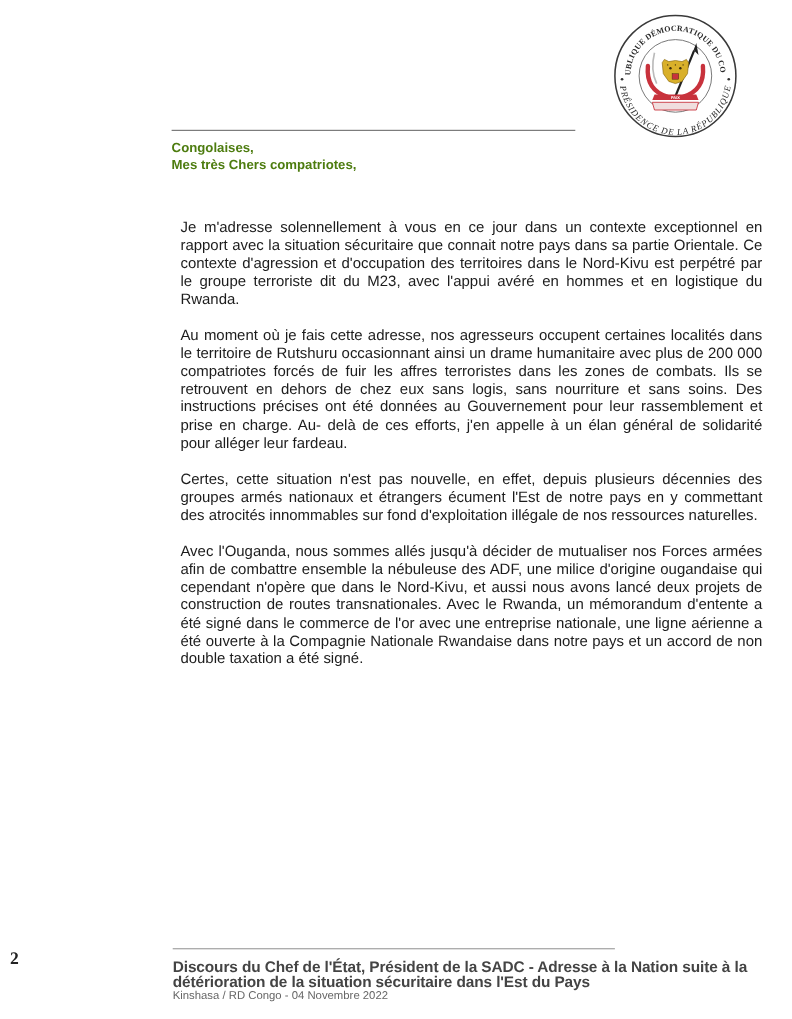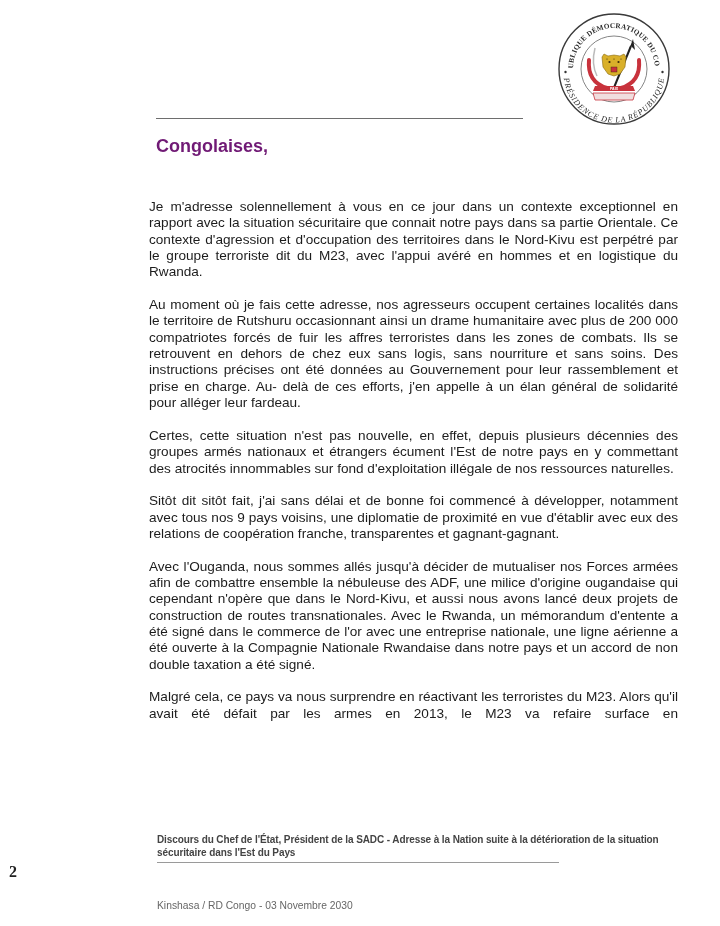--- a/index.html
+++ b/index.html
@@ -33,11 +33,11 @@
     .salutation {
       position: absolute;
       left: 156px;
-      top: 138px;
+      top: 126px;
       font-weight: bold;
-      font-size: 18px;
+      font-size: 12px;
       line-height: 16.3px;
-      color: #701a75;
+      color: #4d7c0f;
     }
     .body-text {
       position: absolute;

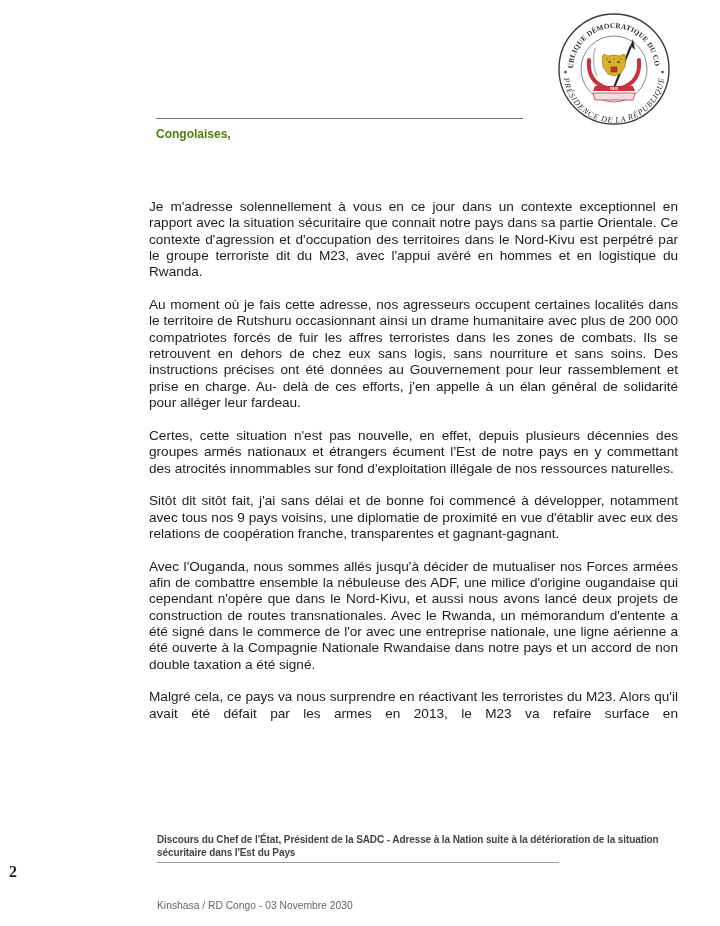--- a/index.html
+++ b/index.html
@@ -140,6 +140,7 @@
 
 <div class="salutation">
   <div>Congolaises,</div>
+  <div>Mes très Chers compatriotes,</div>
 </div>
 
 <div class="body-text">

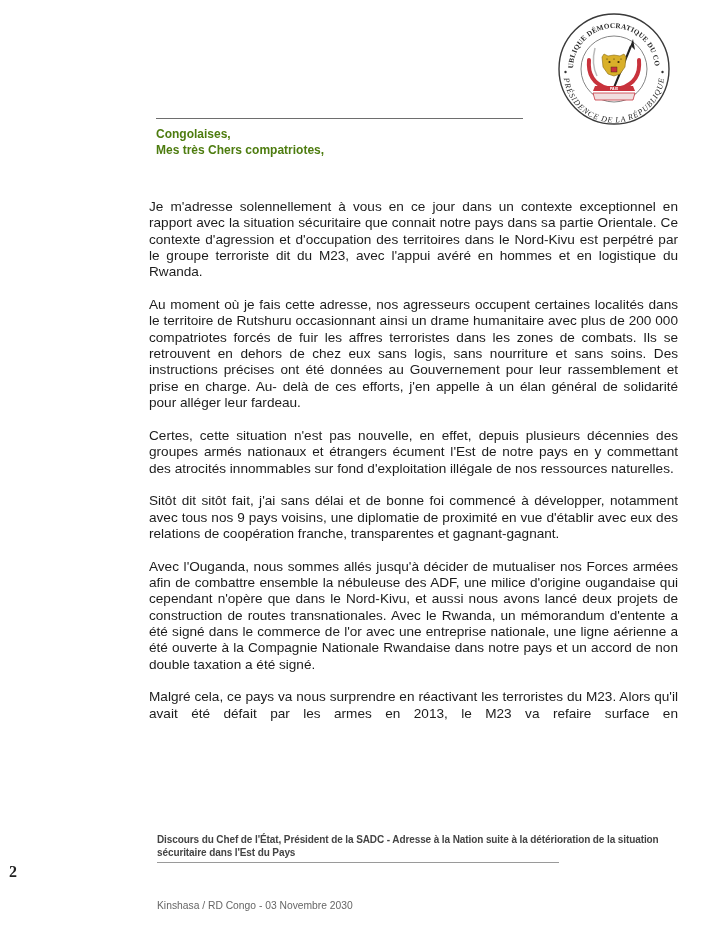--- a/index.html
+++ b/index.html
@@ -41,7 +41,7 @@
     }
     .body-text {
       position: absolute;
-      left: 149px;
+      left: 164px;
       top: 199px;
       width: 529px;
       font-size: 13.6px;

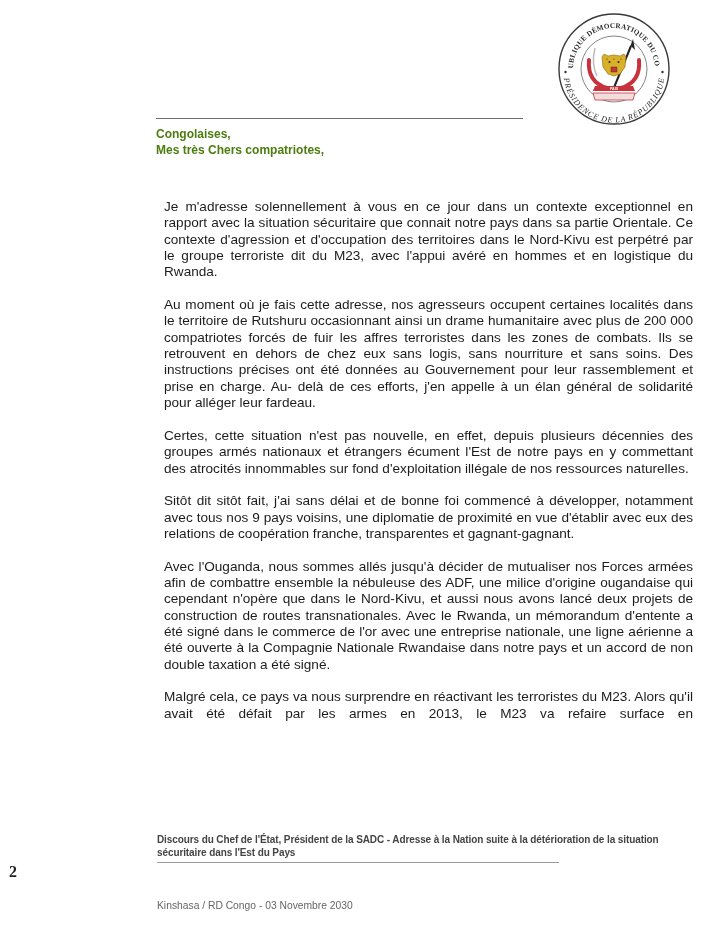--- a/index.html
+++ b/index.html
@@ -147,7 +147,6 @@
   <p>Je m'adresse solennellement à vous en ce jour dans un contexte exceptionnel en rapport avec la situation sécuritaire que connait notre pays dans sa partie Orientale. Ce contexte d'agression et d'occupation des territoires dans le Nord-Kivu est perpétré par le groupe terroriste dit du M23, avec l'appui avéré en hommes et en logistique du Rwanda.</p>
   <p>Au moment où je fais cette adresse, nos agresseurs occupent certaines localités dans le territoire de Rutshuru occasionnant ainsi un drame humanitaire avec plus de 200 000 compatriotes forcés de fuir les affres terroristes dans les zones de combats. Ils se retrouvent en dehors de chez eux sans logis, sans nourriture et sans soins. Des instructions précises ont été données au Gouvernement pour leur rassemblement et prise en charge. Au- delà de ces efforts, j'en appelle à un élan général de solidarité pour alléger leur fardeau.</p>
   <p>Certes, cette situation n'est pas nouvelle, en effet, depuis plusieurs décennies des groupes armés nationaux et étrangers écument l'Est de notre pays en y commettant des atrocités innommables sur fond d'exploitation illégale de nos ressources naturelles.</p>
-  <p>Sitôt dit sitôt fait, j'ai sans délai et de bonne foi commencé à développer, notamment avec tous nos 9  pays voisins, une diplomatie de proximité en vue d'établir avec eux des relations de coopération franche, transparentes et gagnant-gagnant.</p>
   <p>Avec l'Ouganda, nous sommes allés jusqu'à décider de mutualiser nos Forces armées afin de combattre ensemble la nébuleuse des ADF, une milice d'origine ougandaise qui cependant n'opère que dans le Nord-Kivu, et aussi nous avons lancé deux projets de construction de routes transnationales.  Avec le Rwanda, un mémorandum  d'entente a été signé dans le commerce de l'or avec une entreprise nationale, une ligne aérienne a été ouverte à la Compagnie Nationale Rwandaise dans notre pays et un accord de non double taxation a été signé.</p>
   <p style="text-align-last: justify;">Malgré cela, ce pays va nous surprendre en réactivant les terroristes du M23. Alors qu'il avait été défait par les armes en 2013, le M23 va refaire surface en</p>
 </div>

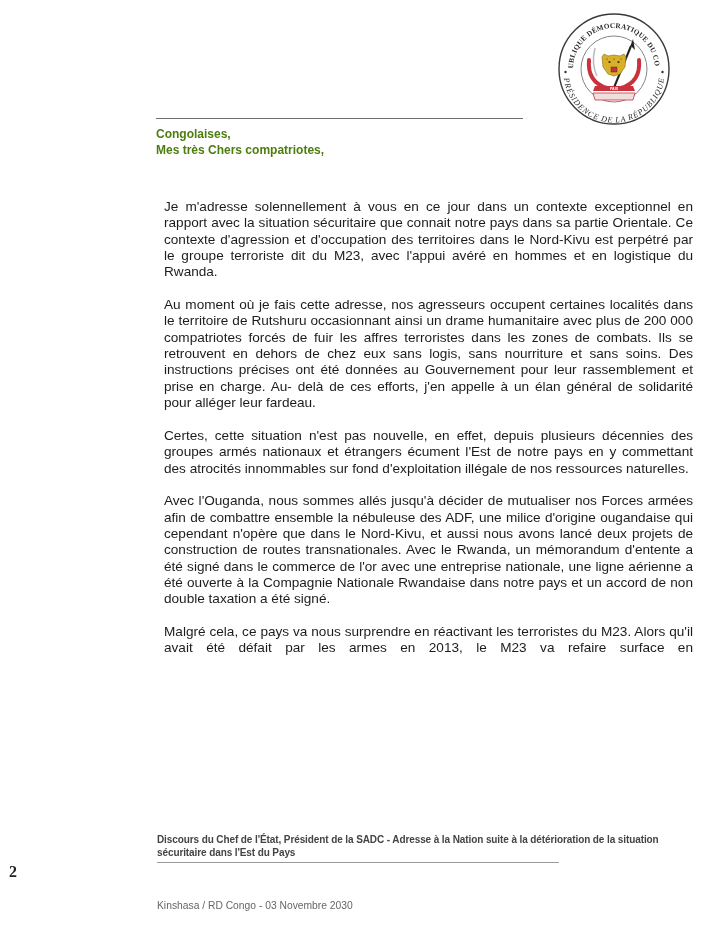--- a/index.html
+++ b/index.html
@@ -148,7 +148,6 @@
   <p>Au moment où je fais cette adresse, nos agresseurs occupent certaines localités dans le territoire de Rutshuru occasionnant ainsi un drame humanitaire avec plus de 200 000 compatriotes forcés de fuir les affres terroristes dans les zones de combats. Ils se retrouvent en dehors de chez eux sans logis, sans nourriture et sans soins. Des instructions précises ont été données au Gouvernement pour leur rassemblement et prise en charge. Au- delà de ces efforts, j'en appelle à un élan général de solidarité pour alléger leur fardeau.</p>
   <p>Certes, cette situation n'est pas nouvelle, en effet, depuis plusieurs décennies des groupes armés nationaux et étrangers écument l'Est de notre pays en y commettant des atrocités innommables sur fond d'exploitation illégale de nos ressources naturelles.</p>
   <p>Avec l'Ouganda, nous sommes allés jusqu'à décider de mutualiser nos Forces armées afin de combattre ensemble la nébuleuse des ADF, une milice d'origine ougandaise qui cependant n'opère que dans le Nord-Kivu, et aussi nous avons lancé deux projets de construction de routes transnationales.  Avec le Rwanda, un mémorandum  d'entente a été signé dans le commerce de l'or avec une entreprise nationale, une ligne aérienne a été ouverte à la Compagnie Nationale Rwandaise dans notre pays et un accord de non double taxation a été signé.</p>
-  <p style="text-align-last: justify;">Malgré cela, ce pays va nous surprendre en réactivant les terroristes du M23. Alors qu'il avait été défait par les armes en 2013, le M23 va refaire surface en</p>
 </div>
 
 <div class="page-number">2</div>

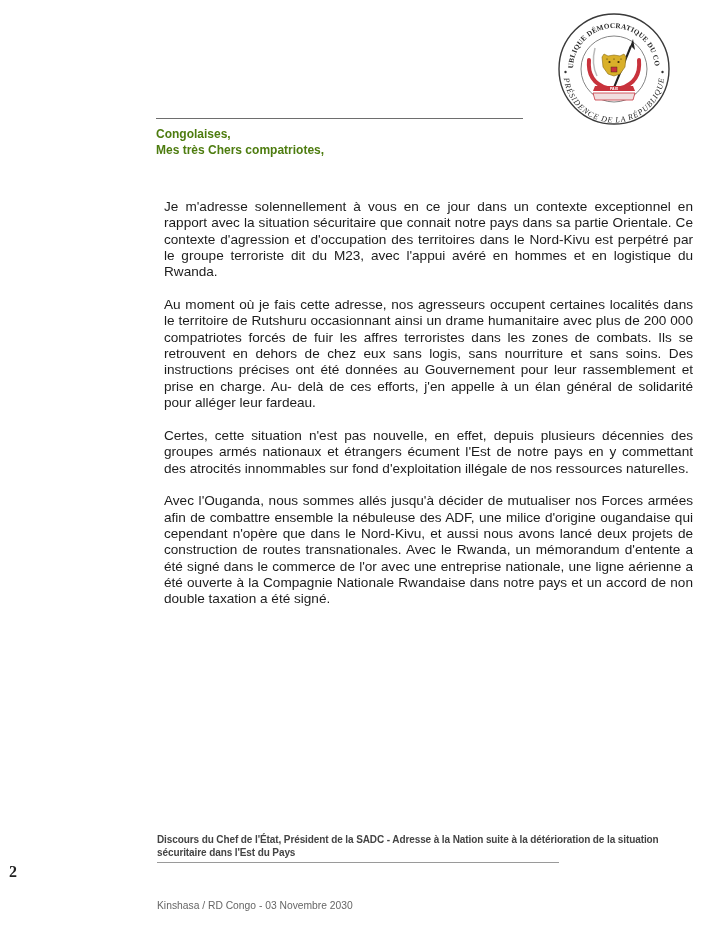--- a/index.html
+++ b/index.html
@@ -73,10 +73,10 @@
     .footer-title {
       position: absolute;
       left: 157px;
-      top: 833px;
+      top: 873px;
       width: 530px;
       font-family: "Liberation Sans", sans-serif;
-      font-size: 10px;
+      font-size: 14px;
       font-weight: bold;
       line-height: 13px;
       color: #444;

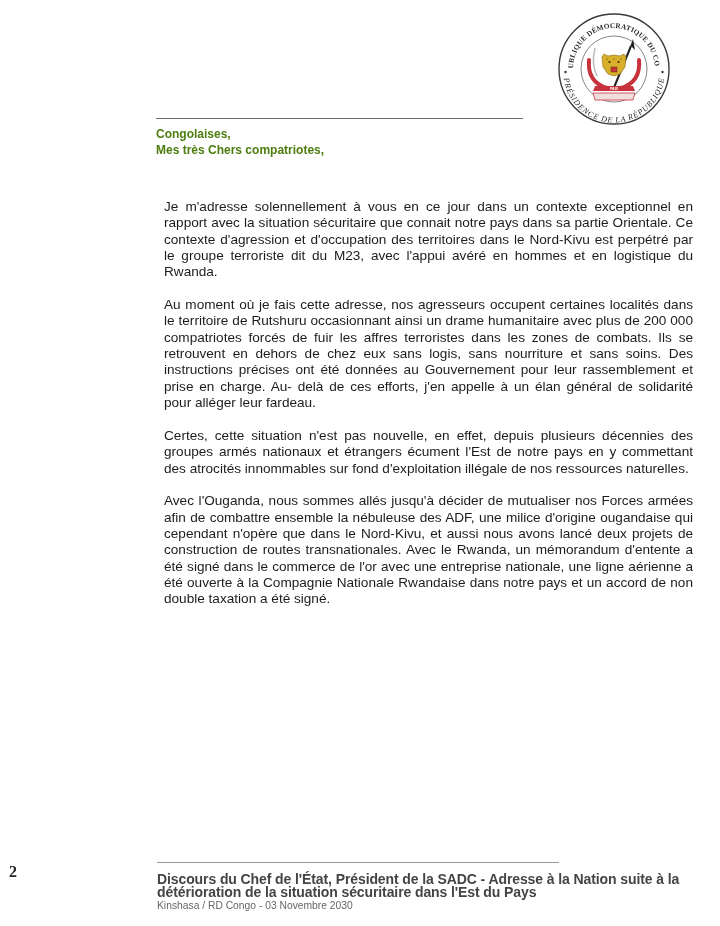--- a/index.html
+++ b/index.html
@@ -153,6 +153,6 @@
 <div class="page-number">2</div>
 <div class="footer-rule"></div>
 <div class="footer-title">Discours du Chef de l'État, Président de la SADC - Adresse à la Nation suite à la détérioration de la situation sécuritaire dans l'Est du Pays</div>
-<div class="footer-place">Kinshasa / RD Congo - 03 Novembre 2030</div>
+<div class="footer-place">Kinshasa / RD Congo - 04 Novembre 2022</div>
 
 </body></html>

